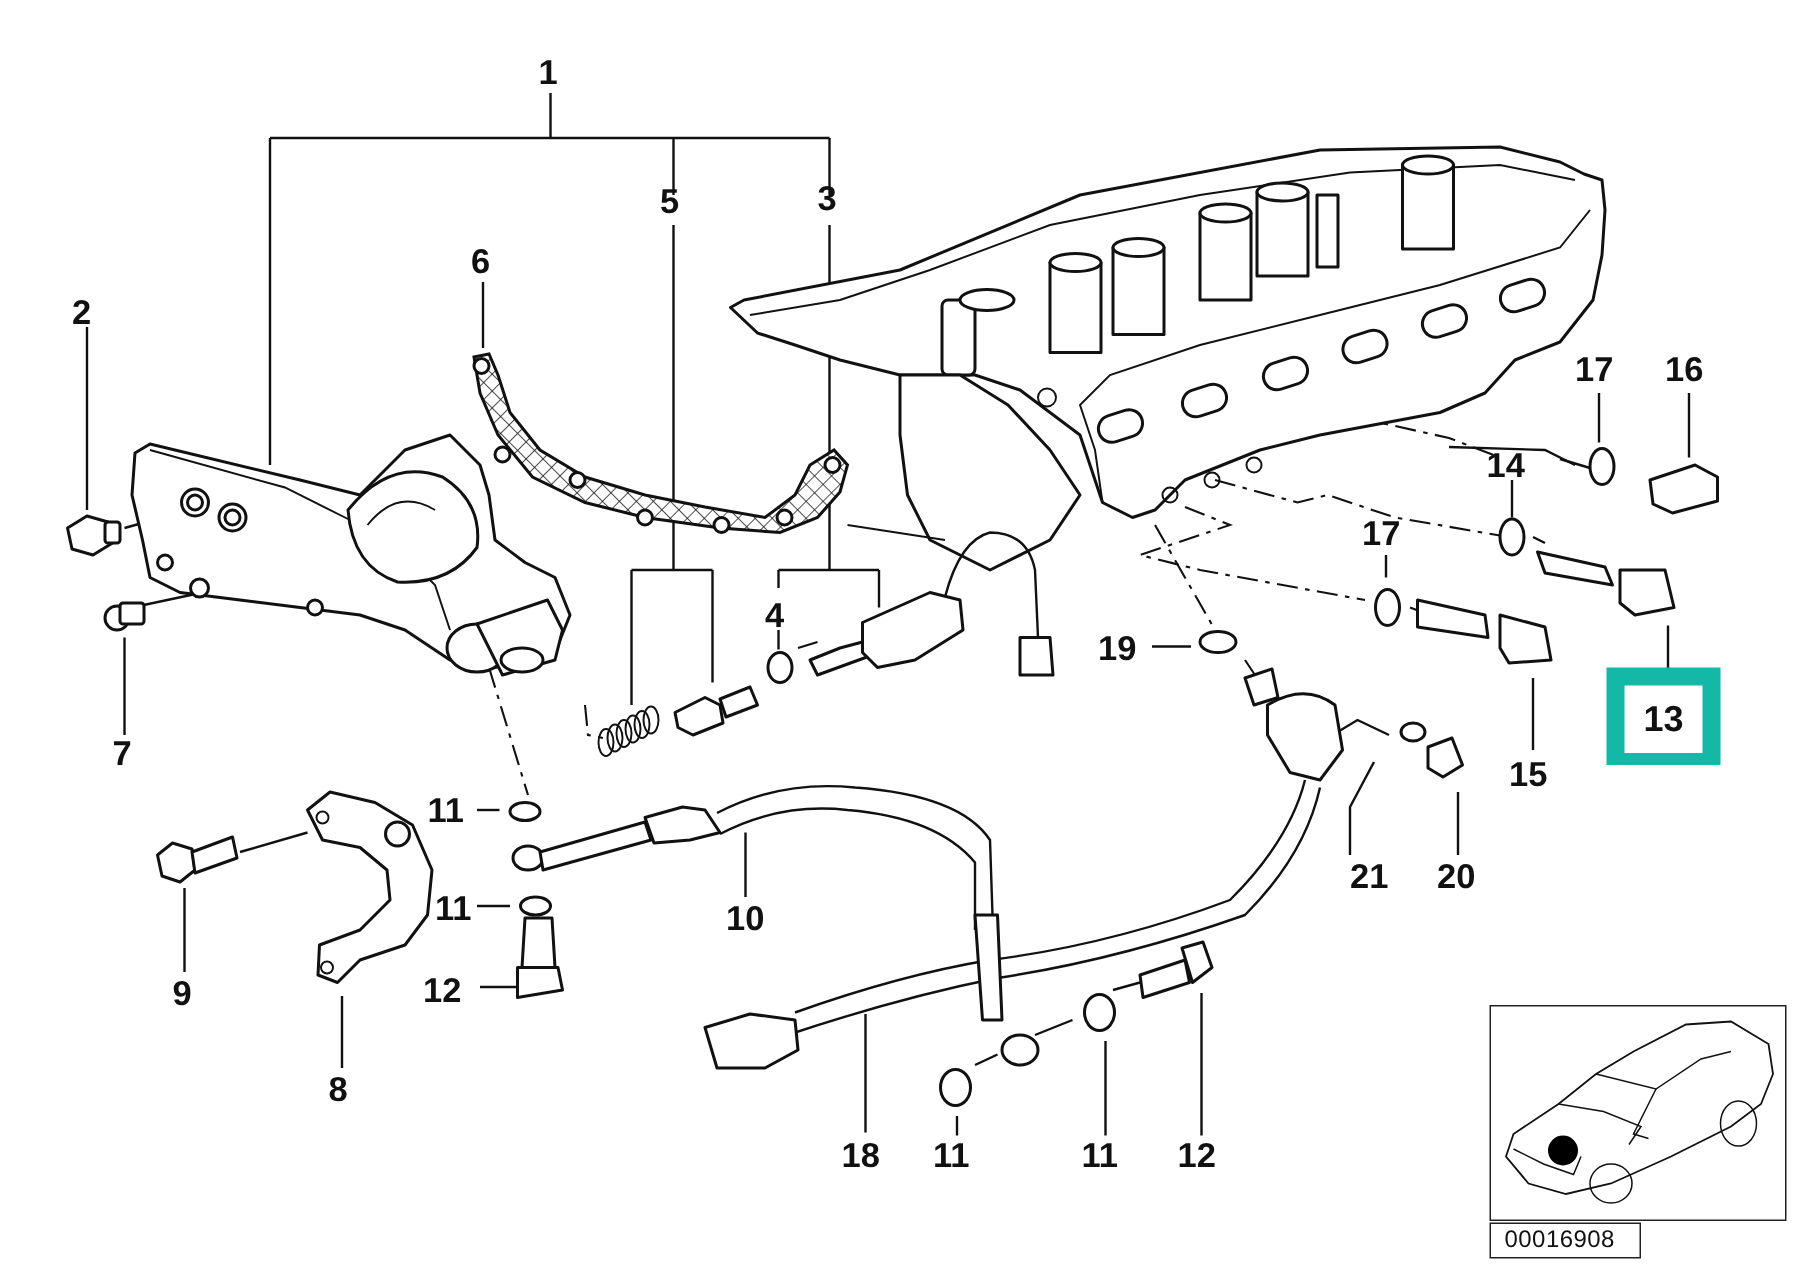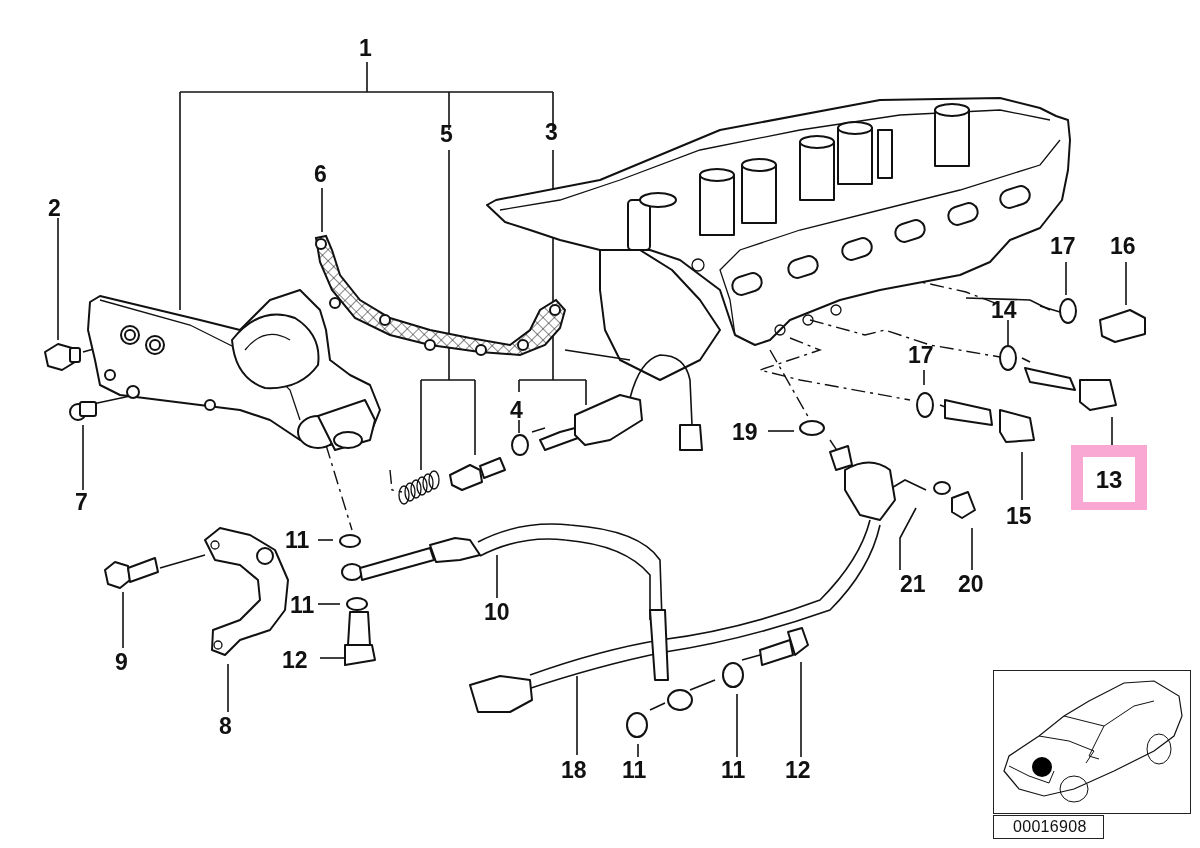--- a/index.html
+++ b/index.html
@@ -13,7 +13,7 @@
   .thin { stroke: #111; stroke-width: 1.3; fill: none; }
   .hatch { stroke: #111; stroke-width: 2; fill: url(#xhatch); }
   #callout-13 { position: absolute; left: 1071px; top: 445px; width: 76px; height: 65px;
-                background: #f9a8d4; box-sizing: border-box; padding: 12px 12px 8px 12px; }
+                background: #14b8a6; box-sizing: border-box; padding: 12px 12px 8px 12px; }
   #callout-13 .inner { background: #fff; width: 100%; height: 100%; display: flex;
                 align-items: center; justify-content: center; font-weight: bold; font-size: 24px; color: #111; }
   #inset { position: absolute; left: 993px; top: 670px; width: 196px; height: 142px;

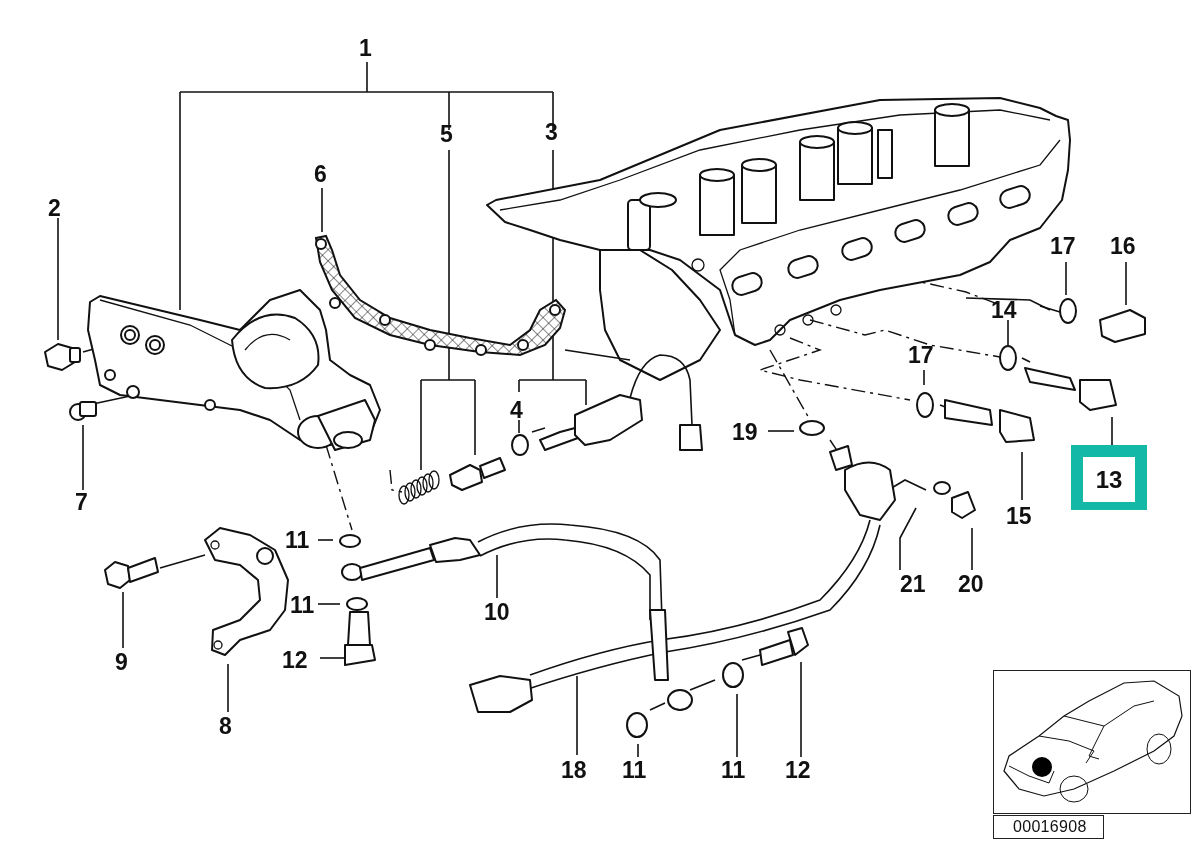--- a/index.html
+++ b/index.html
@@ -20,7 +20,7 @@
            border: 1.5px solid #222; background: #fff; }
   #ref-code { position: absolute; left: 993px; top: 815px; width: 90px; height: 22px;
               border: 1.5px solid #222; background: #fff; font-family: "Liberation Sans", sans-serif;
-              font-size: 16px; line-height: 22px; padding-left: 19px; color: #111; letter-spacing: 0.3px; }
+              font-size: 16px; line-height: 22px; padding-left: 9px; color: #111; letter-spacing: 0.3px; }
 </style>
 </head>
 <body>

